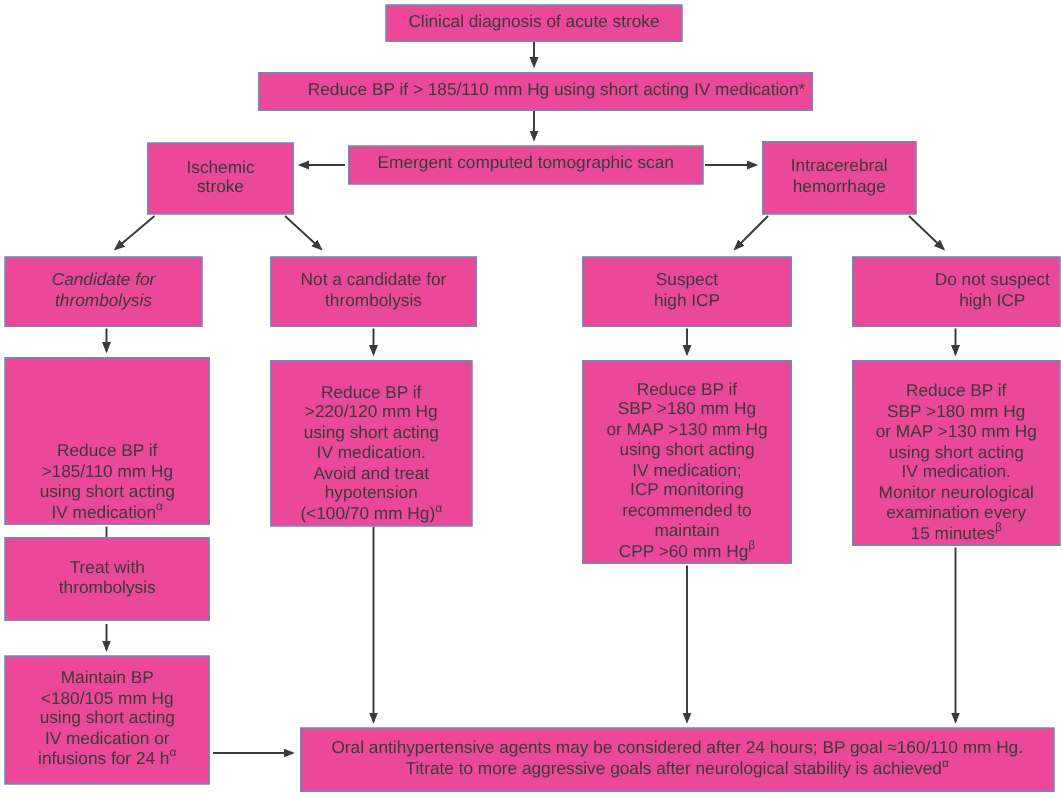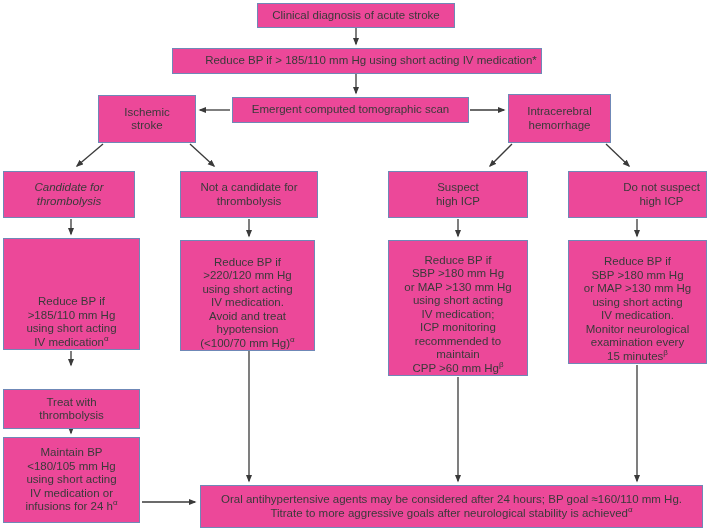--- a/index.html
+++ b/index.html
@@ -146,7 +146,7 @@
 15 minutes</span><sup>β</sup></div>
   </div>
 
-  <div class="node" style="left:3px;top:389px;width:137px;height:40px;">
+  <div class="node" style="left:3px;top:358px;width:137px;height:56px;">
     <div class="txt"><span>Treat with
 thrombolysis</span></div>
   </div>

